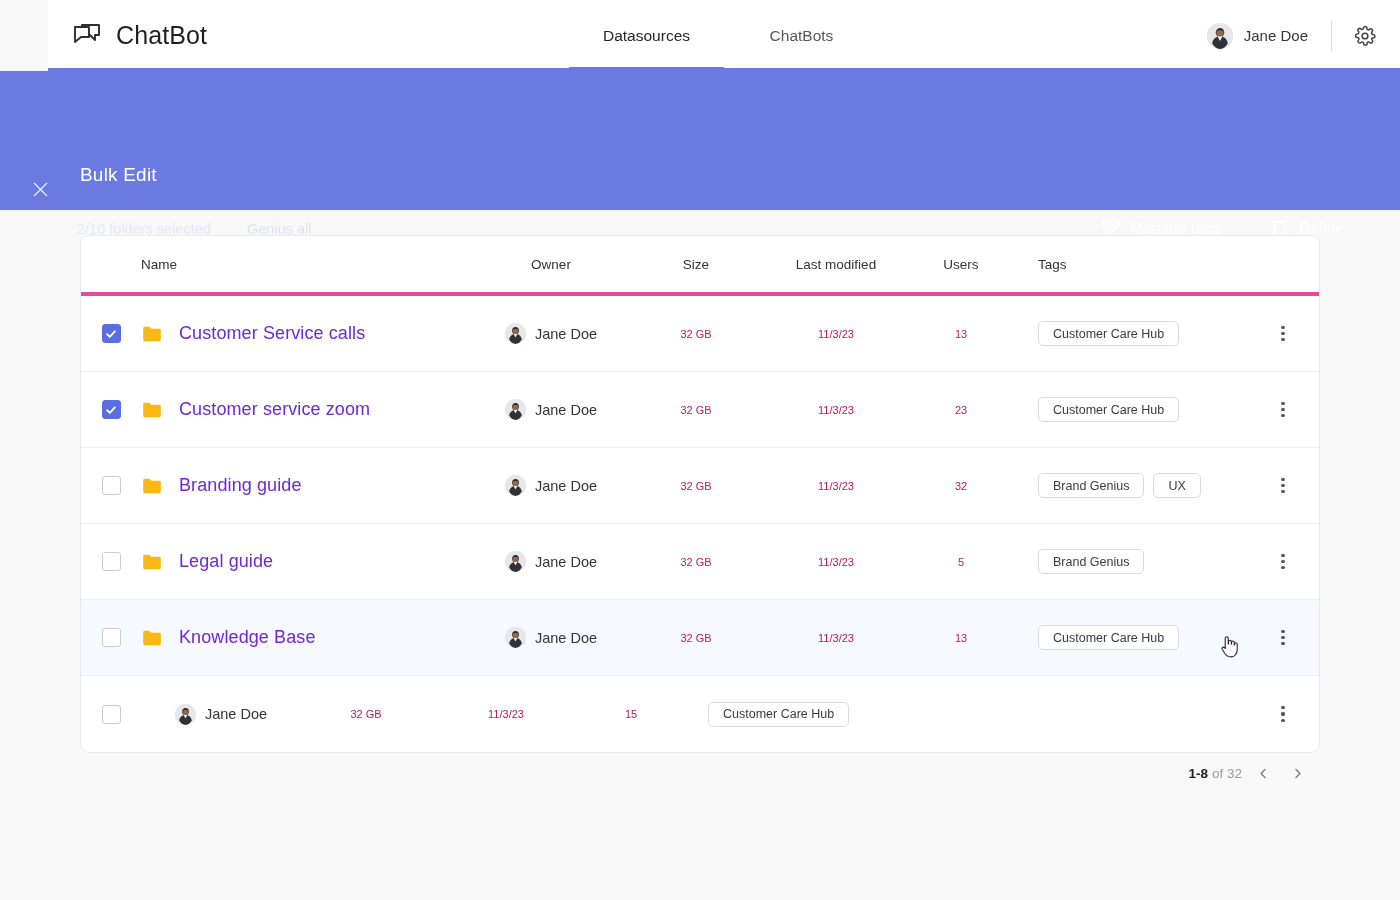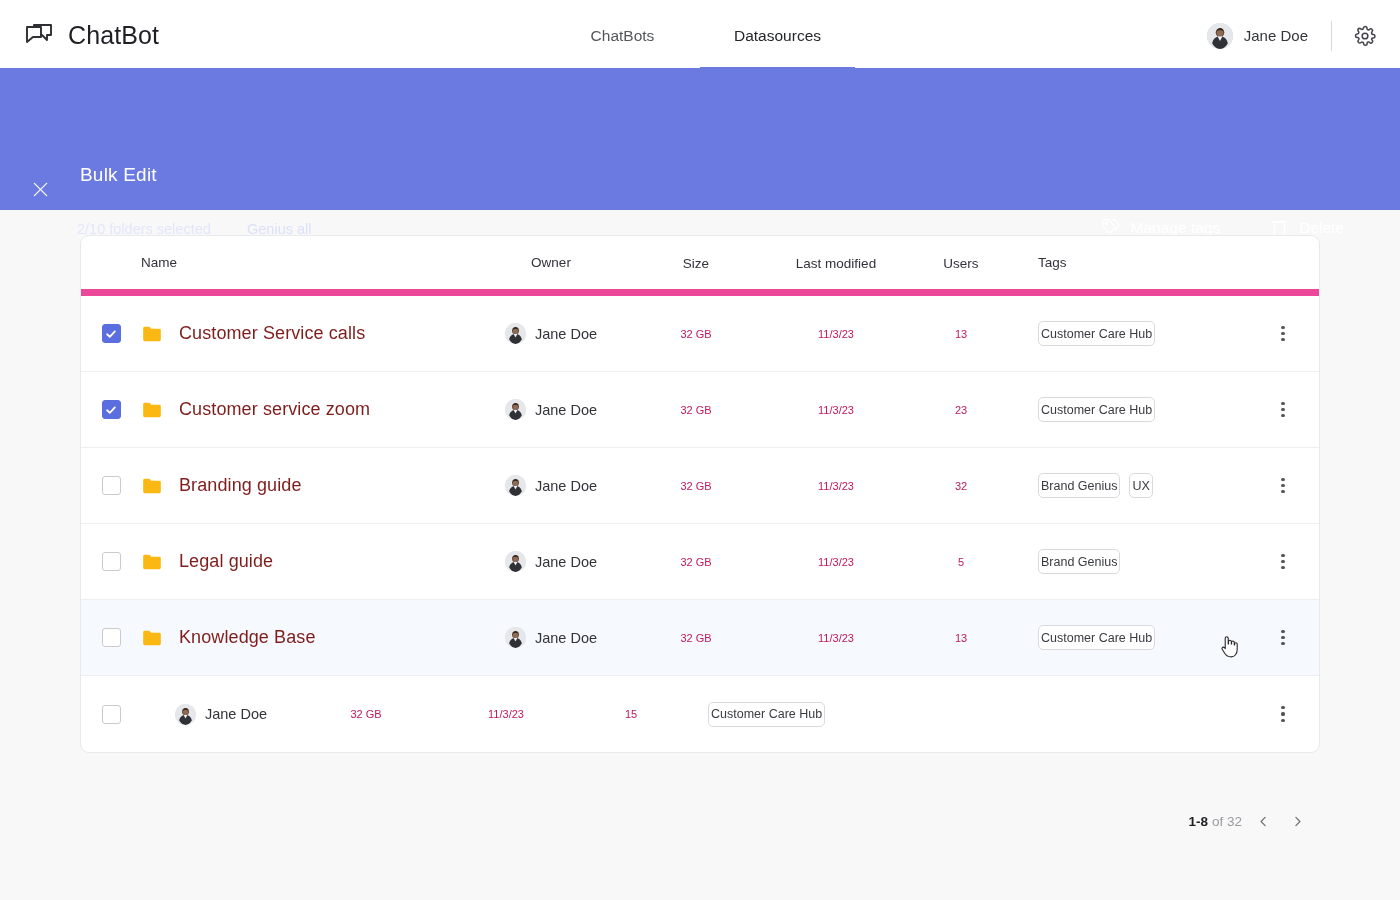--- a/index.html
+++ b/index.html
@@ -20,6 +20,7 @@
     display: flex;
     align-items: center;
     padding: 0 22px 0 24px;
+    margin-left: 48px;
   }
   .topnav::after {
     content: "";

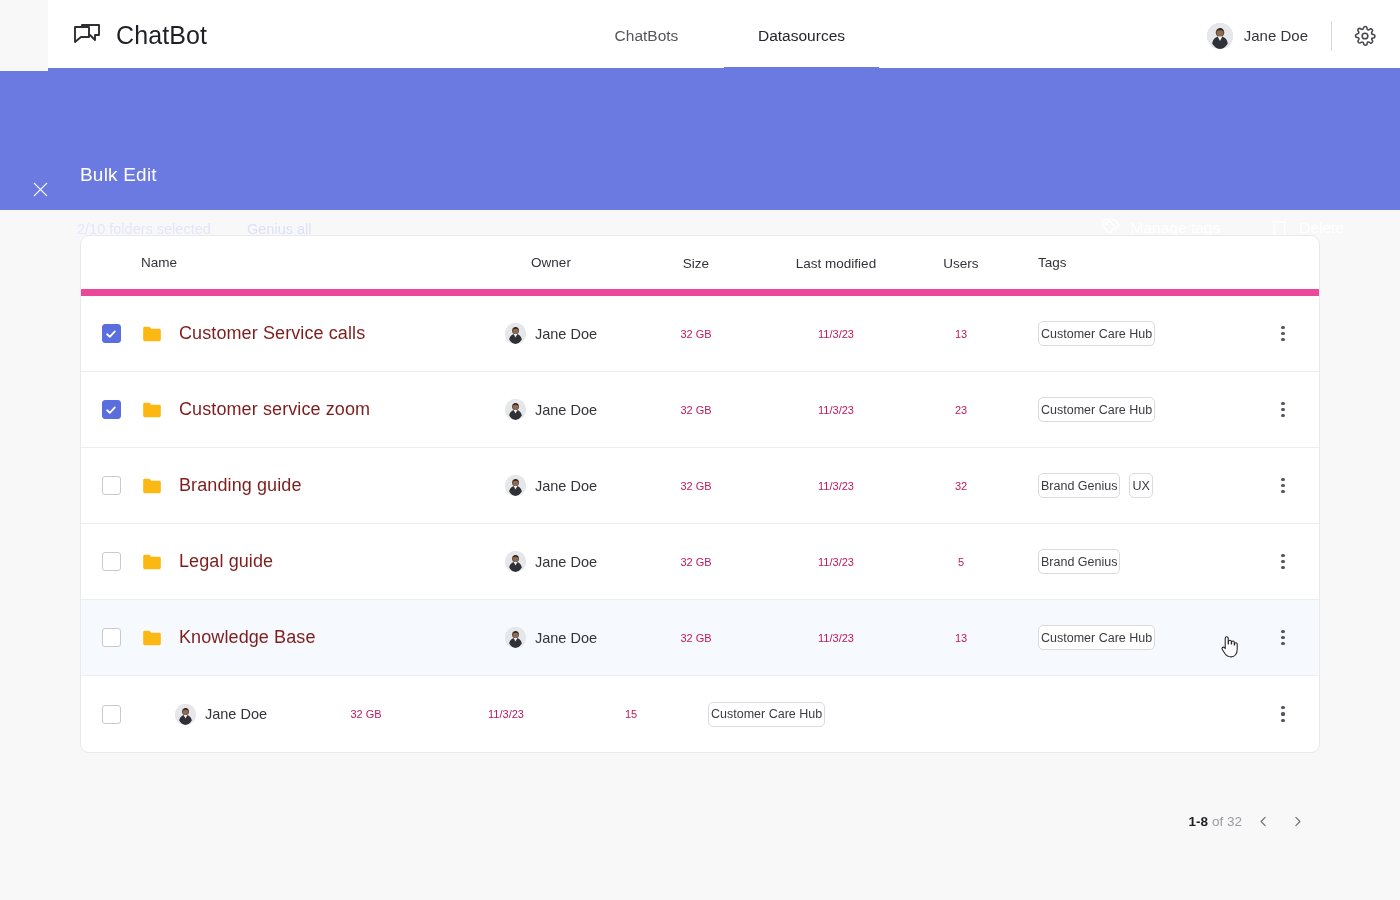--- a/index.html
+++ b/index.html
@@ -314,8 +314,8 @@
   </div>
 
   <div class="nav-tabs">
+    <div class="nav-tab active">Datasources</div>
     <div class="nav-tab">ChatBots</div>
-    <div class="nav-tab active">Datasources</div>
   </div>
 
   <div class="user-zone">

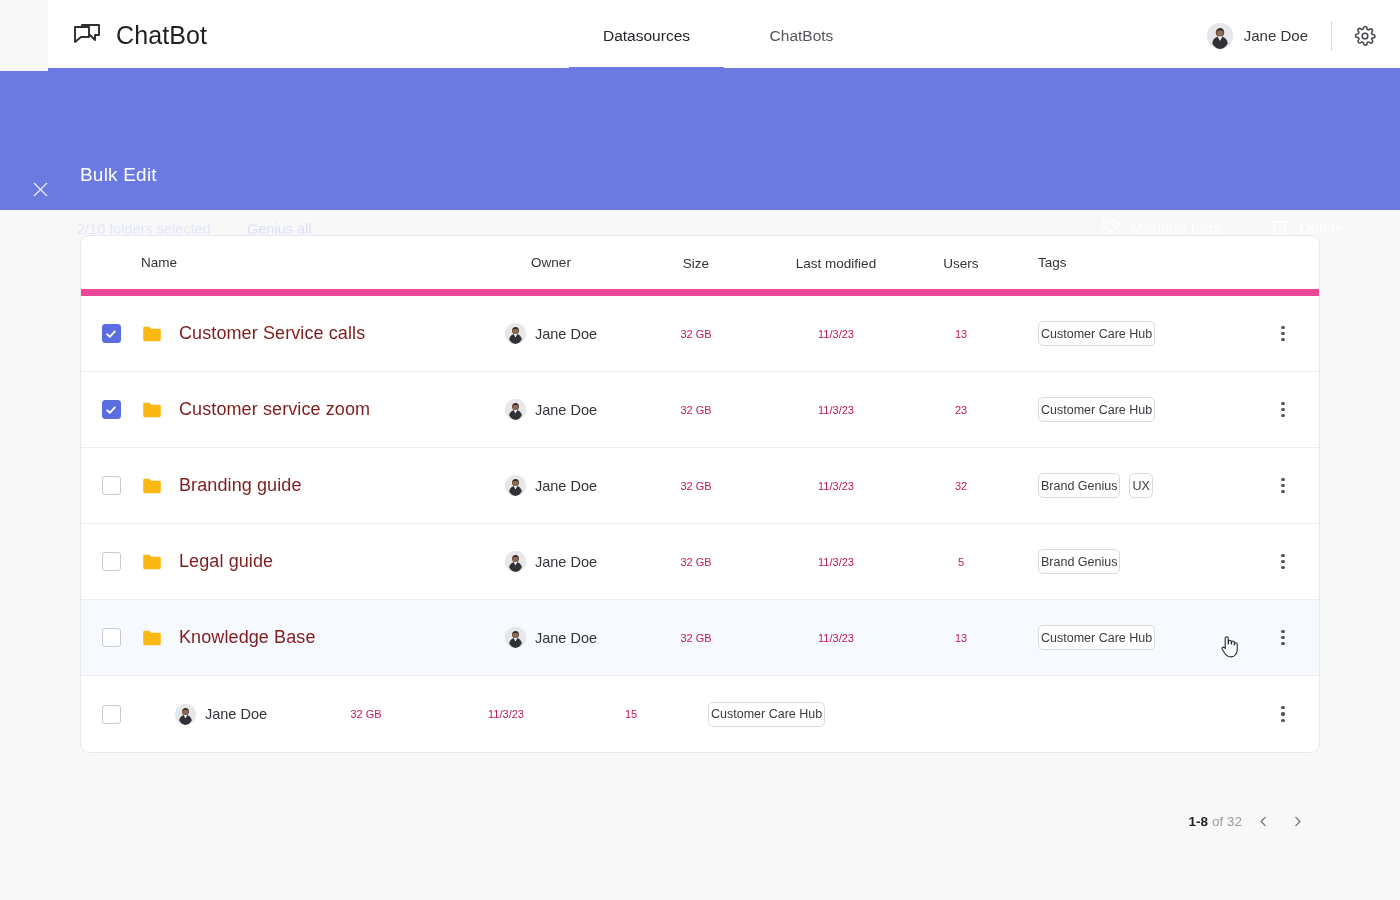--- a/index.html
+++ b/index.html
@@ -181,7 +181,7 @@
   .row.hover { background: #f6f9fd; }
   .row.head {
     height: 60px;
-    border-bottom: 7px solid #ec4899;
+    border-bottom: 4px solid #ec4899;
   }
 
   

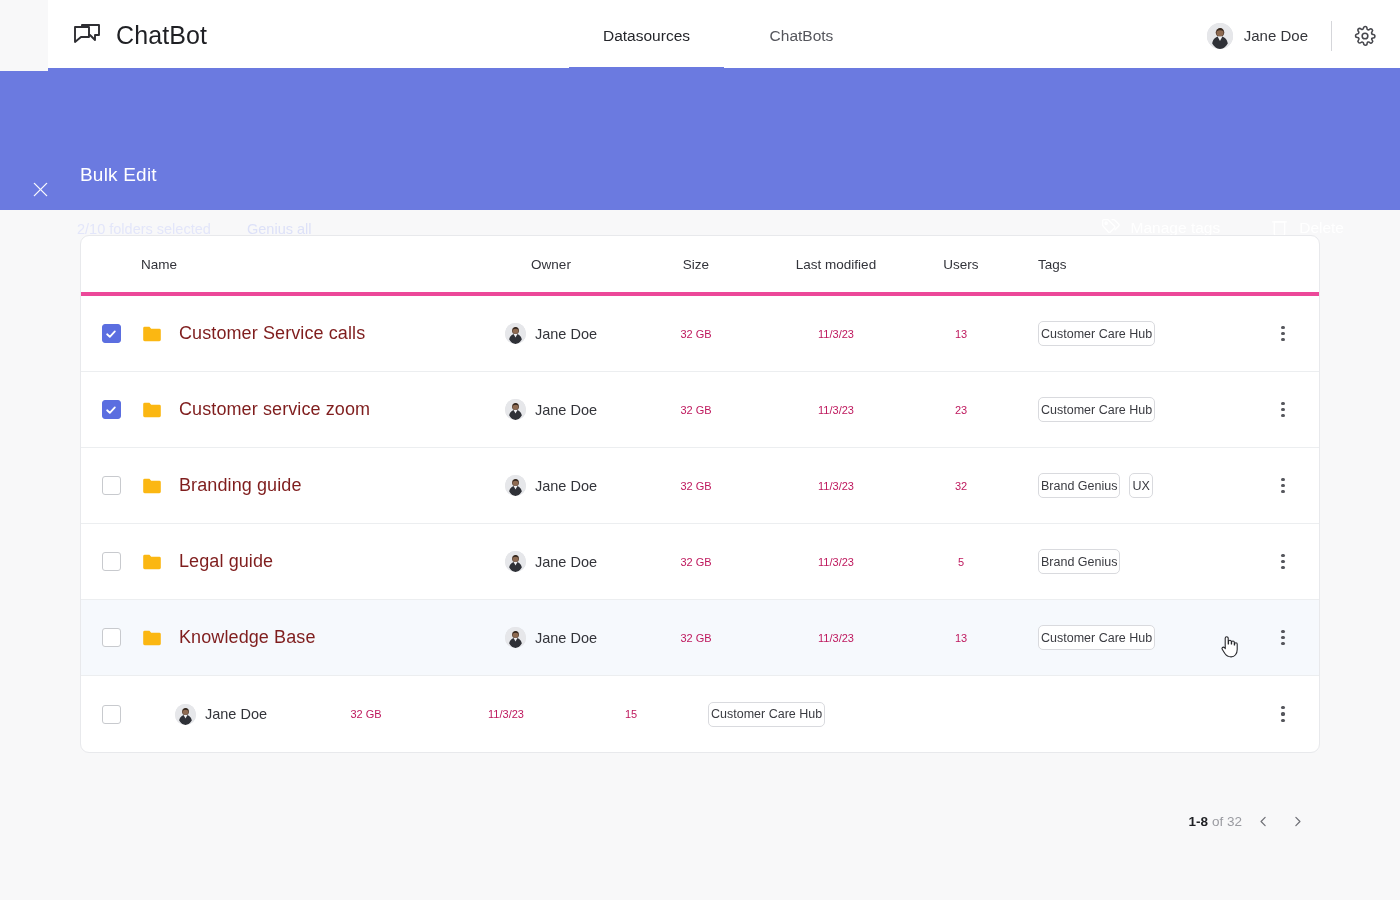--- a/index.html
+++ b/index.html
@@ -222,7 +222,7 @@
   .folder-icon { width: 22px; height: 22px; display: block; flex: 0 0 auto; }
   .fname {
     font-size: 18px;
-    color: #7f1d1d;
+    color: #6d28d9;
     letter-spacing: .1px;
   }
 

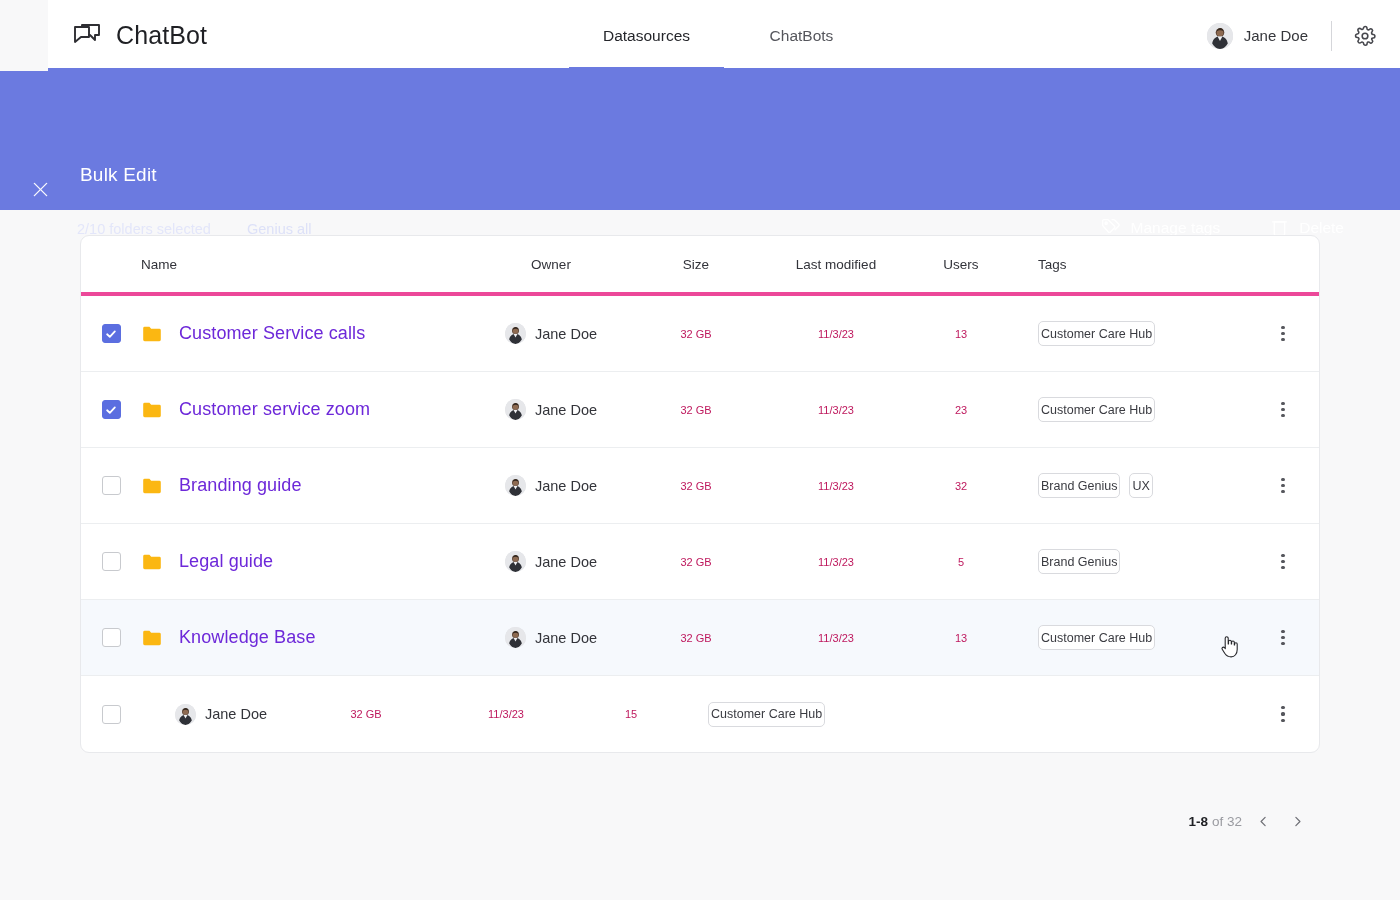--- a/index.html
+++ b/index.html
@@ -242,7 +242,7 @@
     display: inline-flex;
     align-items: center;
     height: 25px;
-    padding: 0 2px;
+    padding: 0 14px;
     border: 1px solid #d9dade;
     border-radius: 5px;
     font-size: 12.5px;

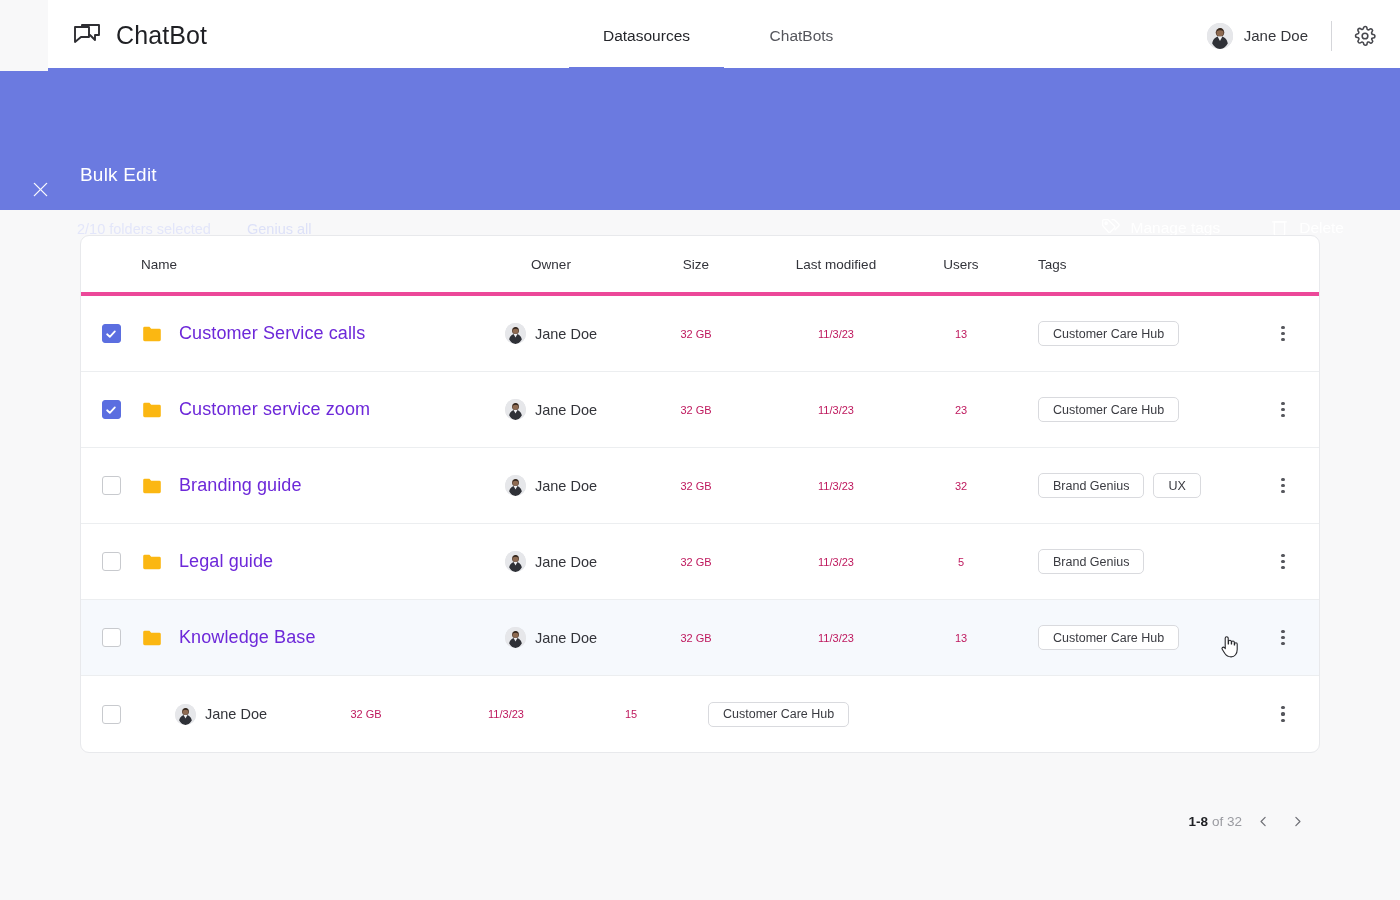--- a/index.html
+++ b/index.html
@@ -275,7 +275,6 @@
     align-items: center;
     gap: 0;
     font-size: 13.5px;
-    margin-top: 48px;
   }
   .pg-range { color: #1f2024; font-weight: bold; }
   .pg-of { color: #9a9ba1; margin-left: 4px; }

